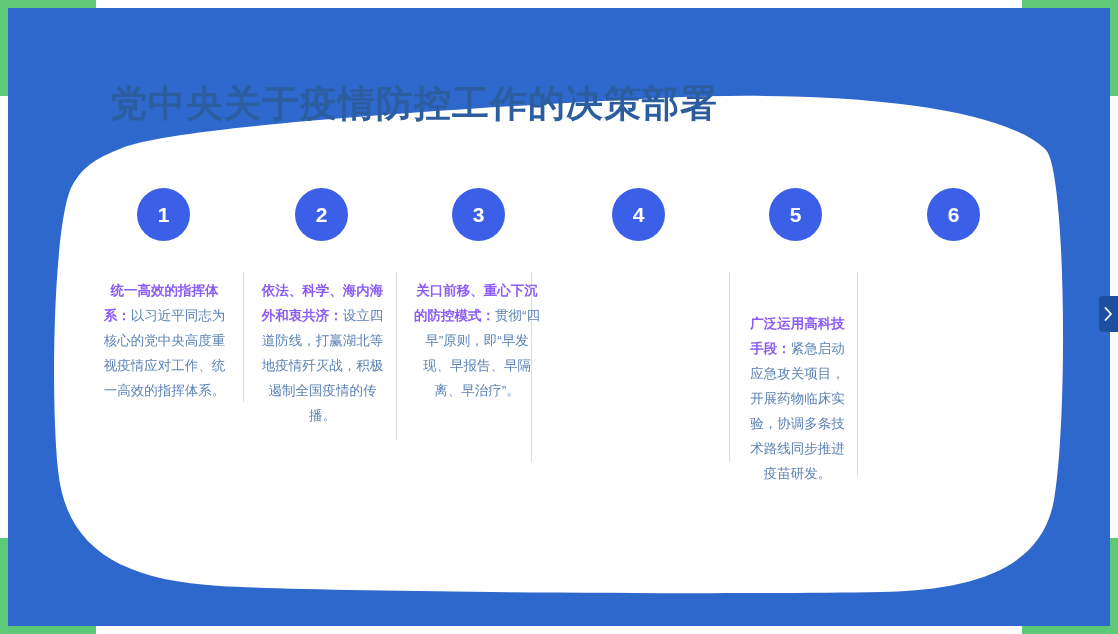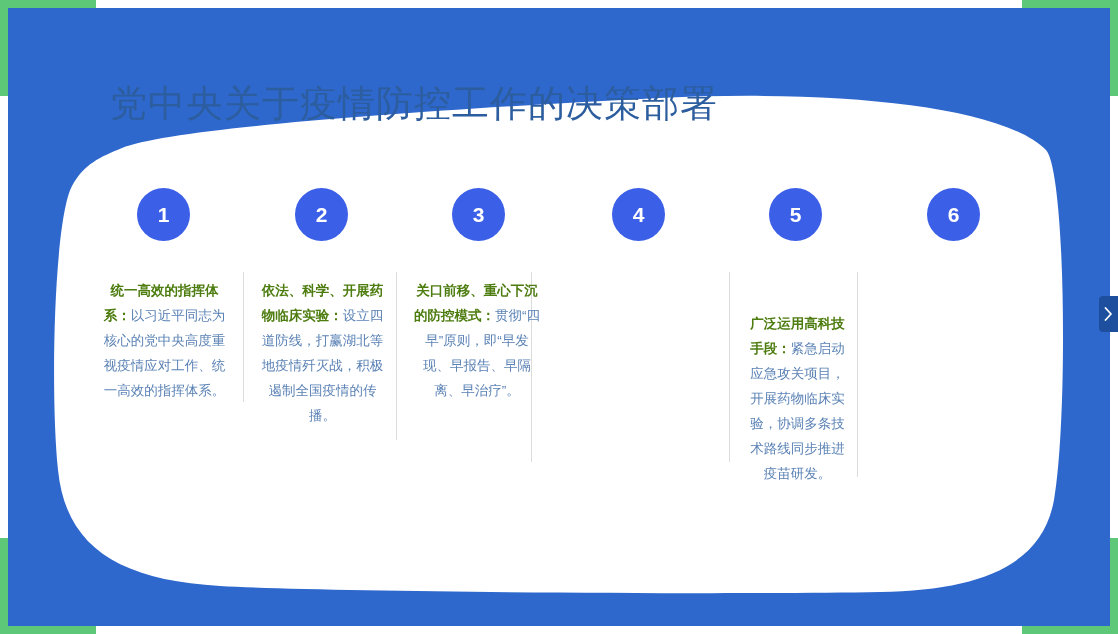--- a/index.html
+++ b/index.html
@@ -64,7 +64,7 @@
     top: 82px;
     font-size: 37px;
     line-height: 44px;
-    font-weight: 400;
+    font-weight: 700;
     color: #2c5d9e;
     letter-spacing: 1px;
     white-space: nowrap;

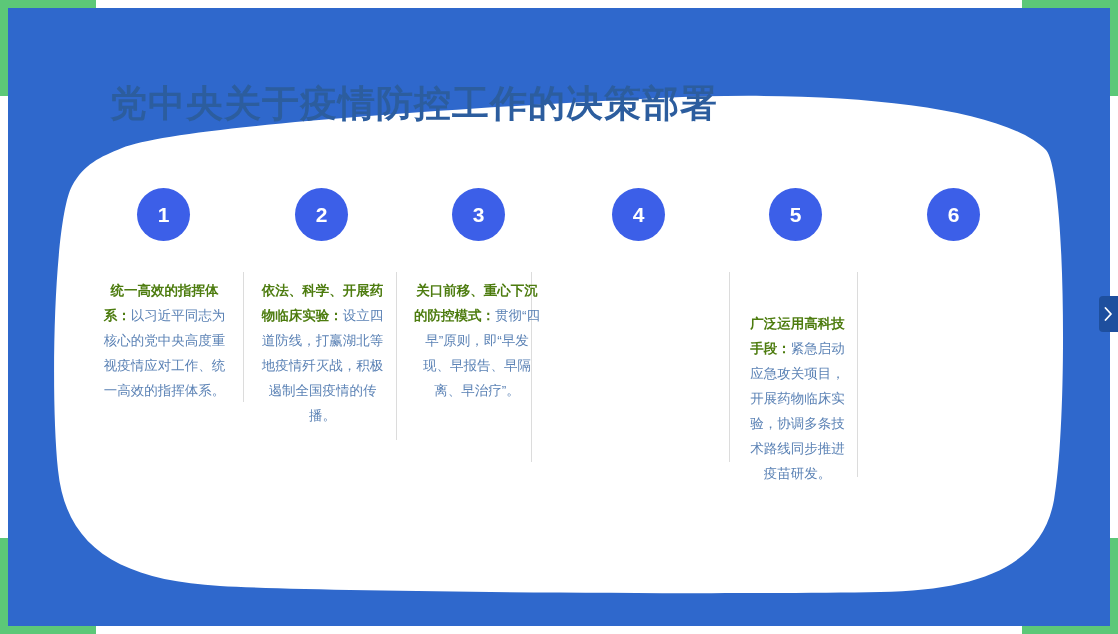--- a/index.html
+++ b/index.html
@@ -98,7 +98,7 @@
   }
   .col .lead {
     font-weight: bold;
-    color: #4d7c0f;
+    color: #8b5cf6;
   }
 
   

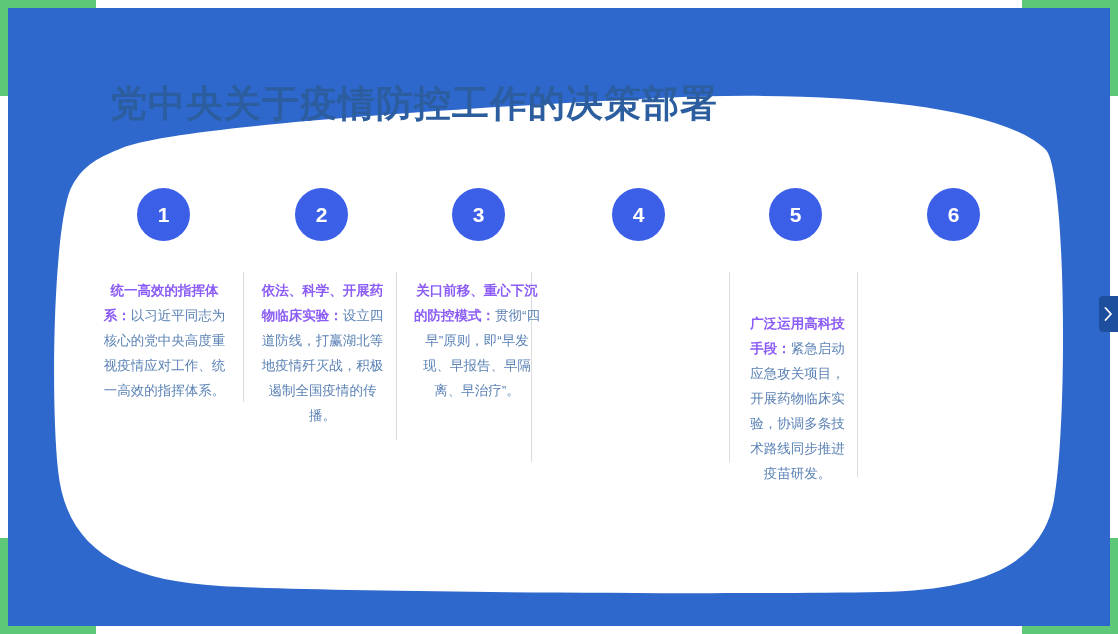--- a/index.html
+++ b/index.html
@@ -172,7 +172,7 @@
     </div>
 
     <div class="col" style="left:260px; width:125px;">
-      <span class="lead">依法、科学、开展药物临床实验：</span><span>设立四道防线，打赢湖北等地疫情歼灭战，积极遏制全国疫情的传播。</span>
+      <span class="lead">依法、科学、海内海外和衷共济：</span><span>设立四道防线，打赢湖北等地疫情歼灭战，积极遏制全国疫情的传播。</span>
     </div>
 
     <div class="col" style="left:412px; width:130px;text-align:center;">

